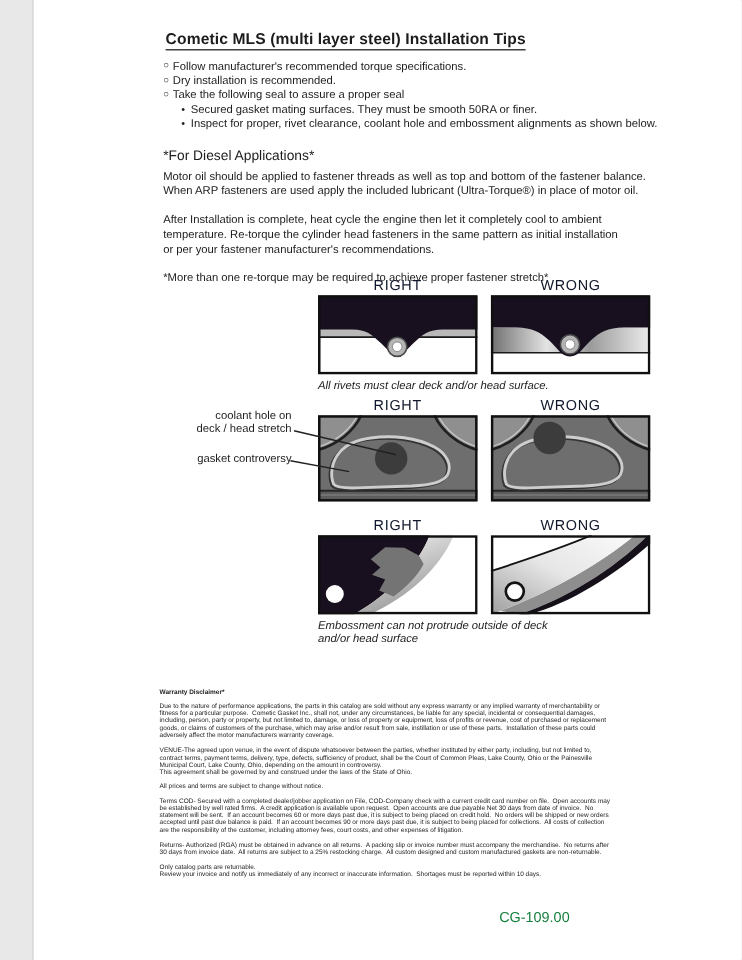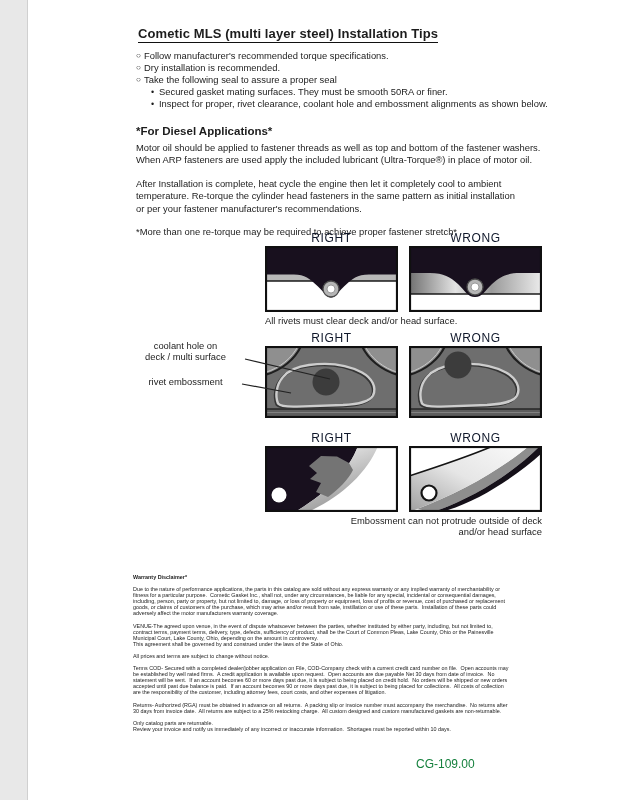--- a/index.html
+++ b/index.html
@@ -20,7 +20,7 @@
   ul.tips li .mark{width:8px;flex:0 0 8px;font-size:8px;line-height:12px;text-align:left;}
   ul.tips li.sub{margin-left:15px;}
   ul.tips li.sub .mark{font-size:9px;}
-  .diesel-heading{font-size:11.5px;font-weight:bold;margin:15px 0 5px 0;}
+  .diesel-heading{font-size:11.5px;font-weight:normal;margin:15px 0 5px 0;}
   .para{font-size:9.4px;line-height:12.4px;margin:0 0 11px 0;white-space:pre-wrap;}
   .note{font-size:9.4px;line-height:12.4px;margin:2px 0 0 0;}
   

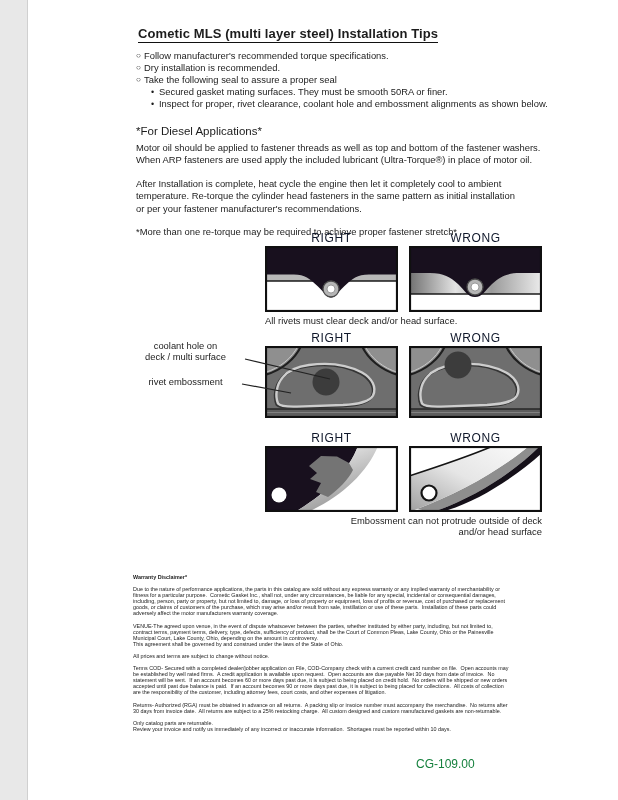--- a/index.html
+++ b/index.html
@@ -72,7 +72,7 @@
     </ul>
 
     <h2 class="diesel-heading">*For Diesel Applications*</h2>
-    <p class="para">Motor oil should be applied to fastener threads as well as top and bottom of the fastener washers.
+    <p class="para">Motor oil should be applied to fastener threads as well as top and bottom of the fastener balance.
 When ARP fasteners are used apply the included lubricant (Ultra-Torque®) in place of motor oil.</p>
     <p class="para">After Installation is complete, heat cycle the engine then let it completely cool to ambient
 temperature. Re-torque the cylinder head fasteners in the same pattern as initial installation

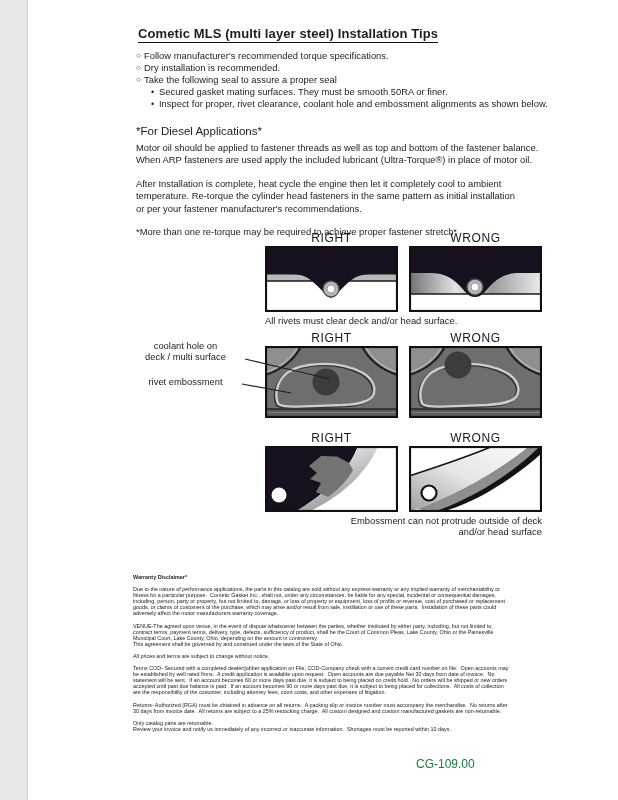--- a/index.html
+++ b/index.html
@@ -29,7 +29,7 @@
   .dlabels span{width:133px;text-align:center;font-size:12px;letter-spacing:.6px;color:#0f172a;}
   .panels{display:flex;gap:11px;}
   .panels svg{display:block;}
-  .dcaption{font-size:9.4px;line-height:11px;margin-top:3px;color:#1c1c1c;}
+  .dcaption{font-size:9.4px;line-height:11px;margin-top:3px;color:#1c1c1c;font-style:italic;}
   
   .annot{position:absolute;left:100px;top:341px;width:115px;text-align:center;
          font-size:9.4px;line-height:10.5px;color:#1c1c1c;}

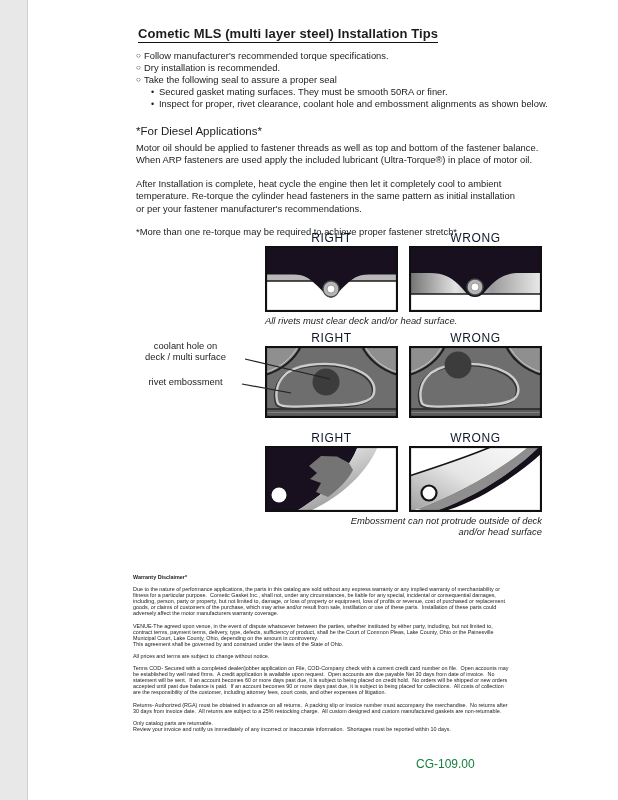--- a/index.html
+++ b/index.html
@@ -31,7 +31,7 @@
   .panels svg{display:block;}
   .dcaption{font-size:9.4px;line-height:11px;margin-top:3px;color:#1c1c1c;font-style:italic;}
   
-  .annot{position:absolute;left:100px;top:341px;width:115px;text-align:center;
+  .annot{position:absolute;left:100px;top:341px;width:115px;text-align:right;
          font-size:9.4px;line-height:10.5px;color:#1c1c1c;}
   .annot .lbl2{margin-top:15px;}
   .leaders{position:absolute;left:205px;top:350px;pointer-events:none;z-index:5;}

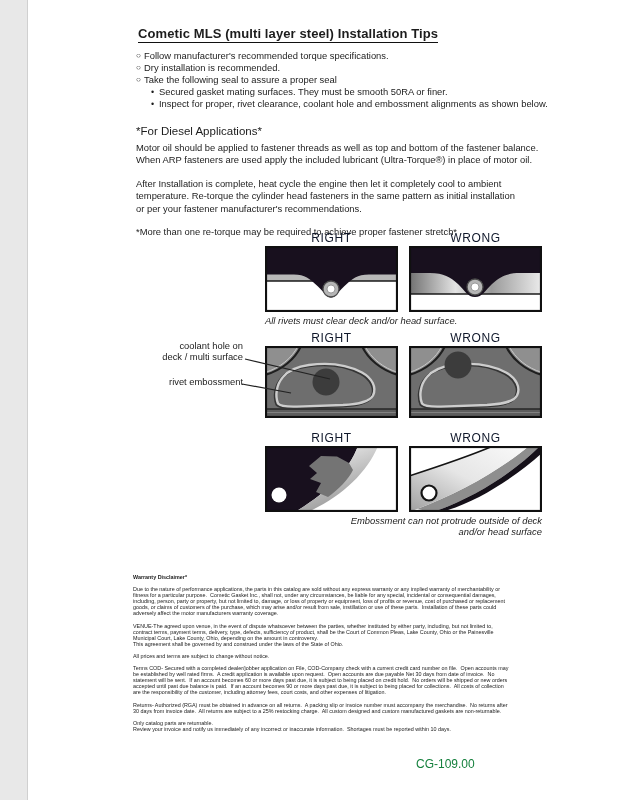--- a/index.html
+++ b/index.html
@@ -119,7 +119,7 @@
   <div class="annot">
     <div>
       <div>coolant hole on</div>
-      <div>deck / multi surface</div>
+      <div>deck / head stretch</div>
     </div>
     <div class="lbl2">rivet embossment</div>
   </div>

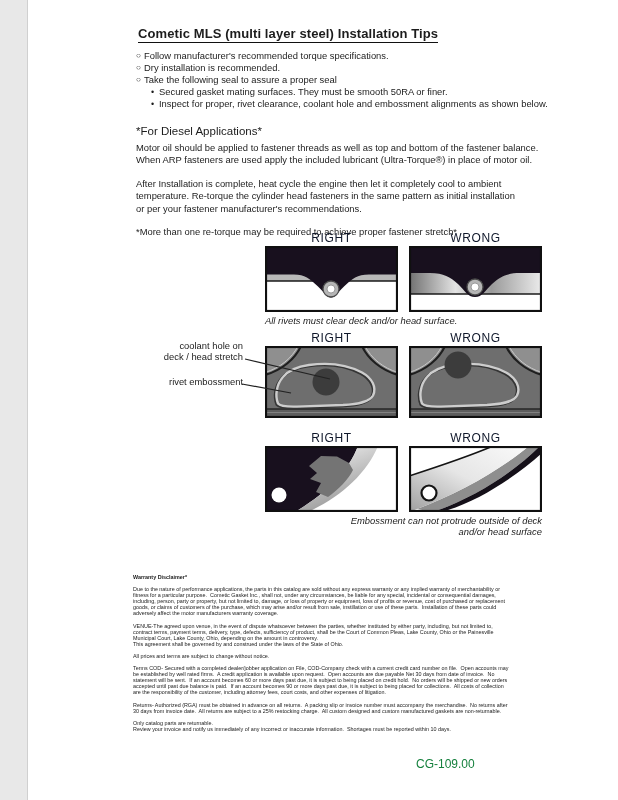--- a/index.html
+++ b/index.html
@@ -121,7 +121,7 @@
       <div>coolant hole on</div>
       <div>deck / head stretch</div>
     </div>
-    <div class="lbl2">rivet embossment</div>
+    <div class="lbl2">gasket controversy</div>
   </div>
   <svg class="leaders" width="102" height="48" viewBox="0 0 102 48">
     <line x1="12" y1="9" x2="97" y2="29" stroke="#222222" stroke-width="1.2"></line>

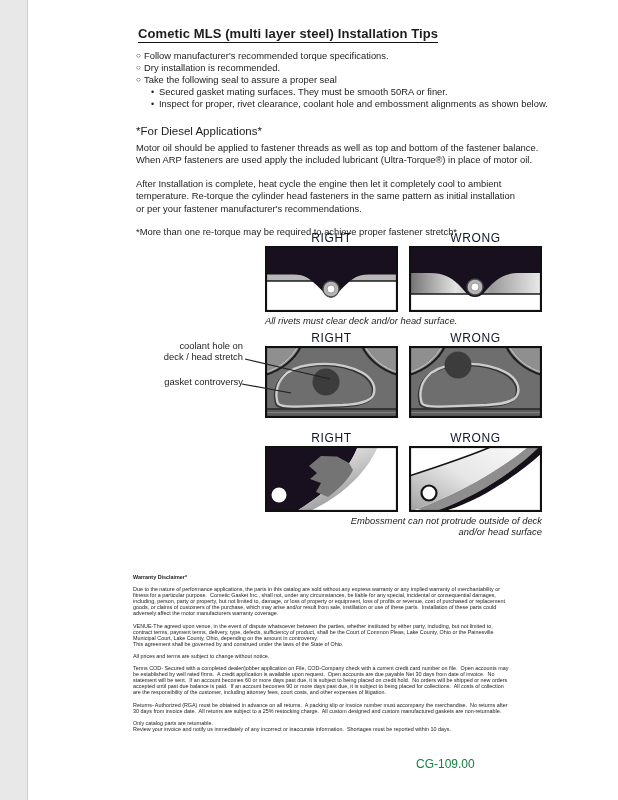--- a/index.html
+++ b/index.html
@@ -206,7 +206,7 @@
         <rect x="1" y="1" width="131" height="64" fill="none" stroke="#101010" stroke-width="2.2"></rect>
       </svg>
     </div>
-    <div class="dcaption" style="white-space:pre-line;text-align:right;">Embossment can not protrude outside of deck
+    <div class="dcaption" style="white-space:pre-line;">Embossment can not protrude outside of deck
 and/or head surface</div>
   </div>
 

